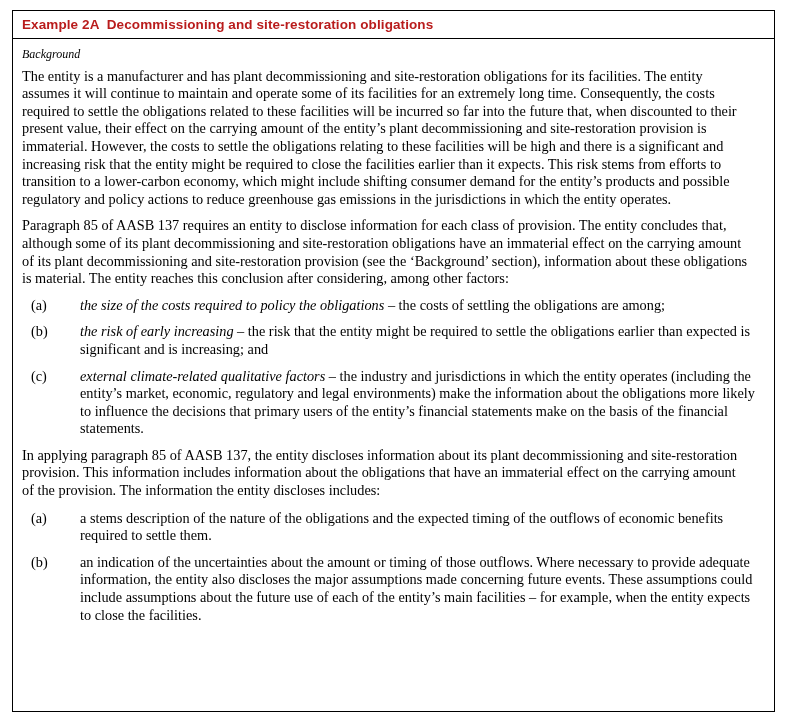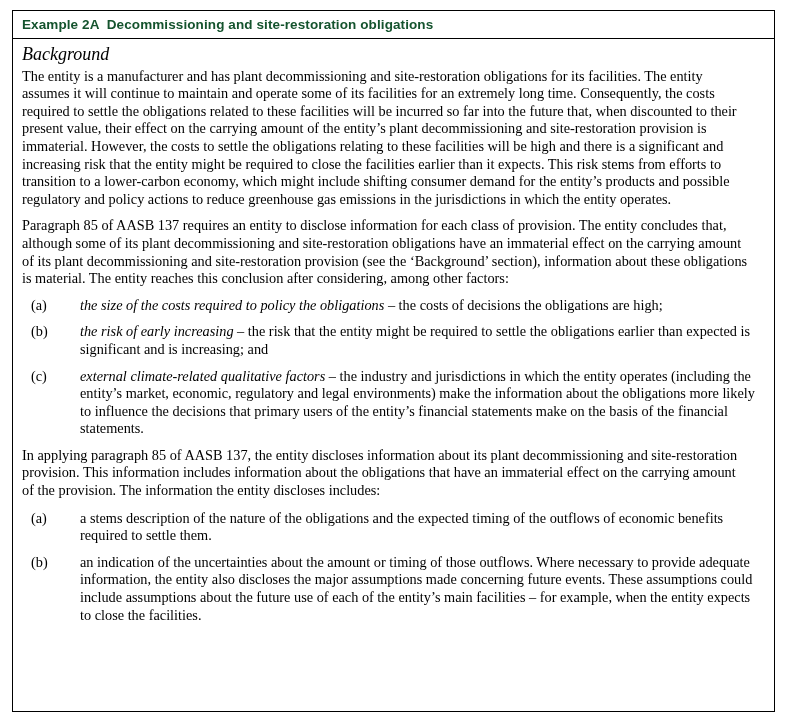--- a/index.html
+++ b/index.html
@@ -48,7 +48,7 @@
     font-size: 13.5px;
     letter-spacing: 0.1px;
     white-space: pre;
-    color: #14532d;
+    color: #b91c1c;
   }
 
   .example-body {

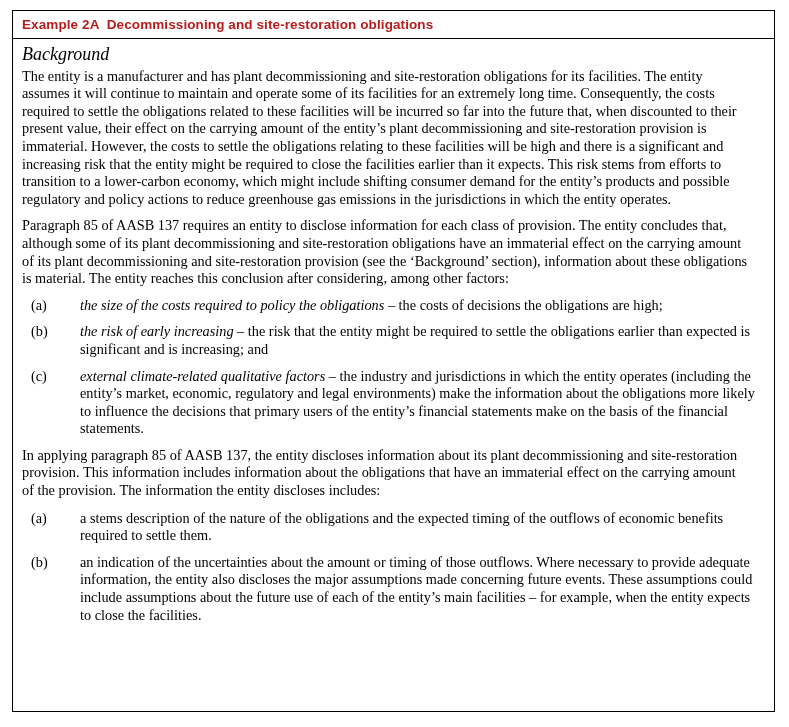--- a/index.html
+++ b/index.html
@@ -58,7 +58,7 @@
 
   .section-heading {
     font-style: italic;
-    font-size: 18px;
+    font-size: 12px;
     line-height: 17.6px;
     margin: 0 0 4px 0;
   }

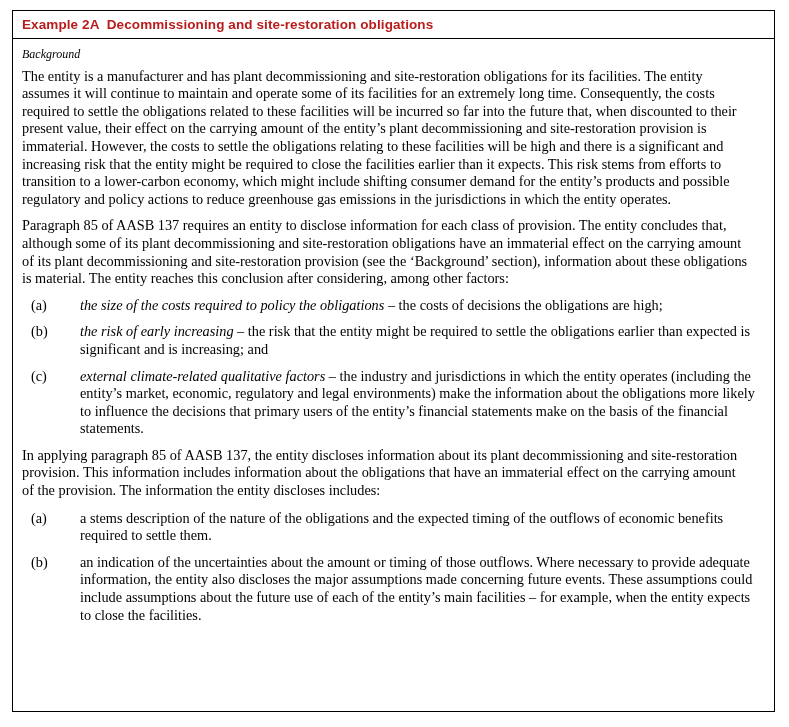--- a/index.html
+++ b/index.html
@@ -131,7 +131,7 @@
 
         <div class="list-item">
           <span class="list-marker">(a)</span>
-          <span class="list-text"><em>the size of the costs required to policy the obligations</em><span> – the costs of decisions the obligations are high;</span></span>
+          <span class="list-text"><em>the size of the costs required to policy the obligations</em><span> – the costs of settling the obligations are among;</span></span>
         </div>
 
         <div class="list-item">

